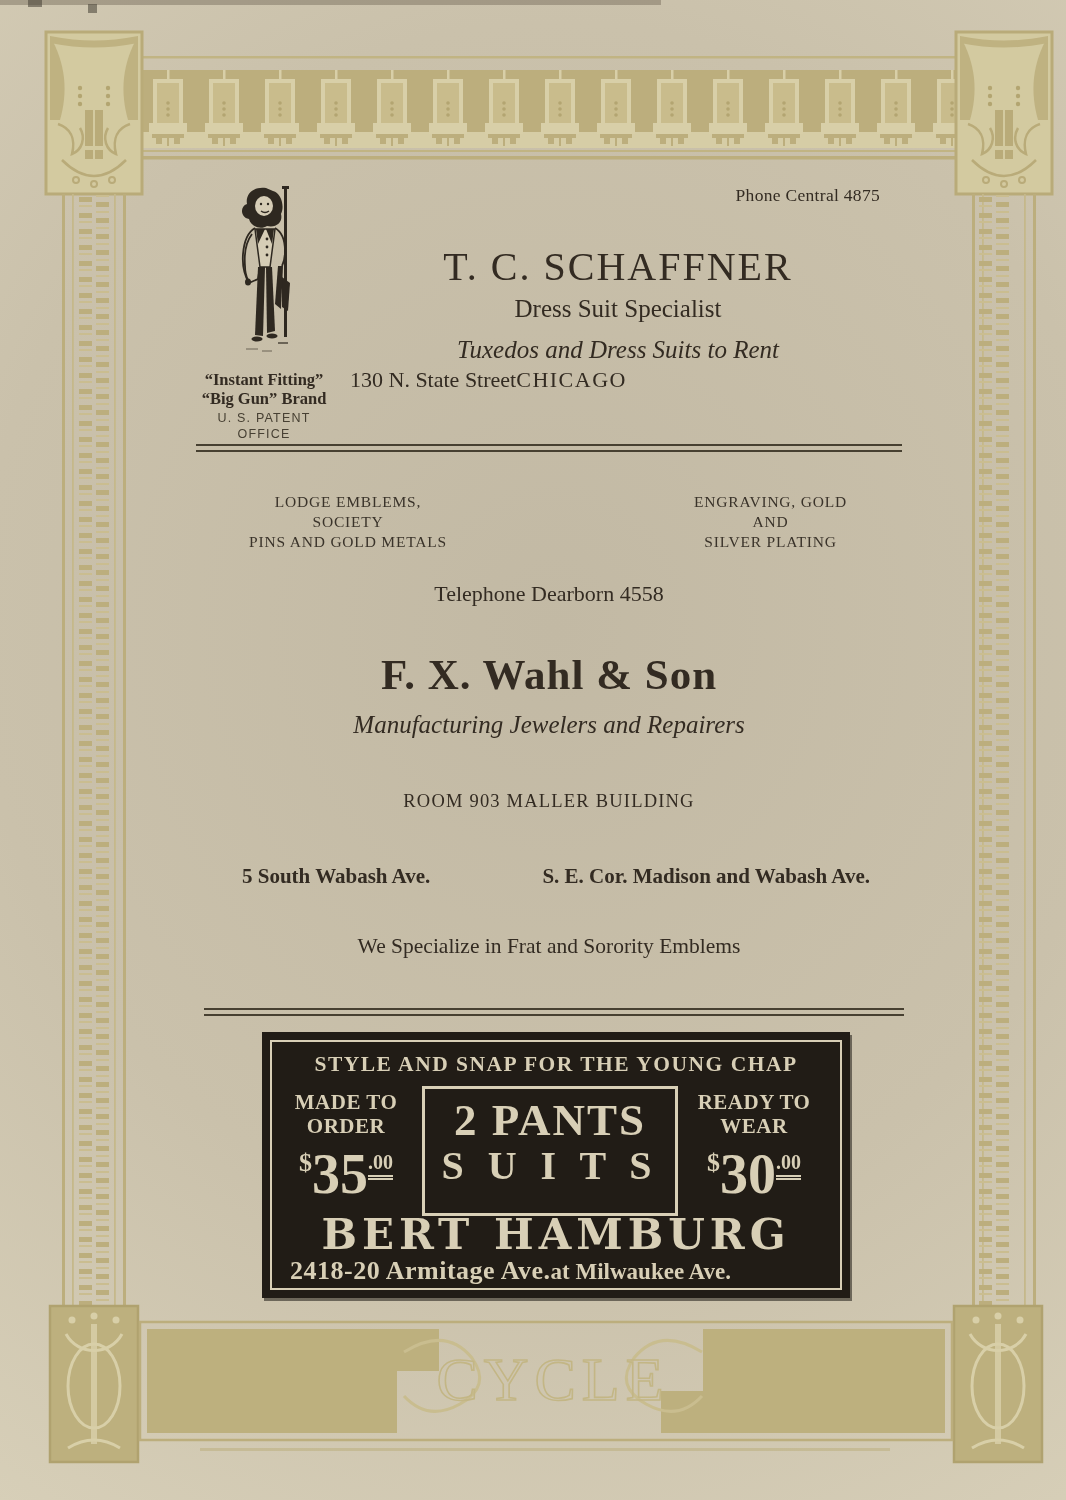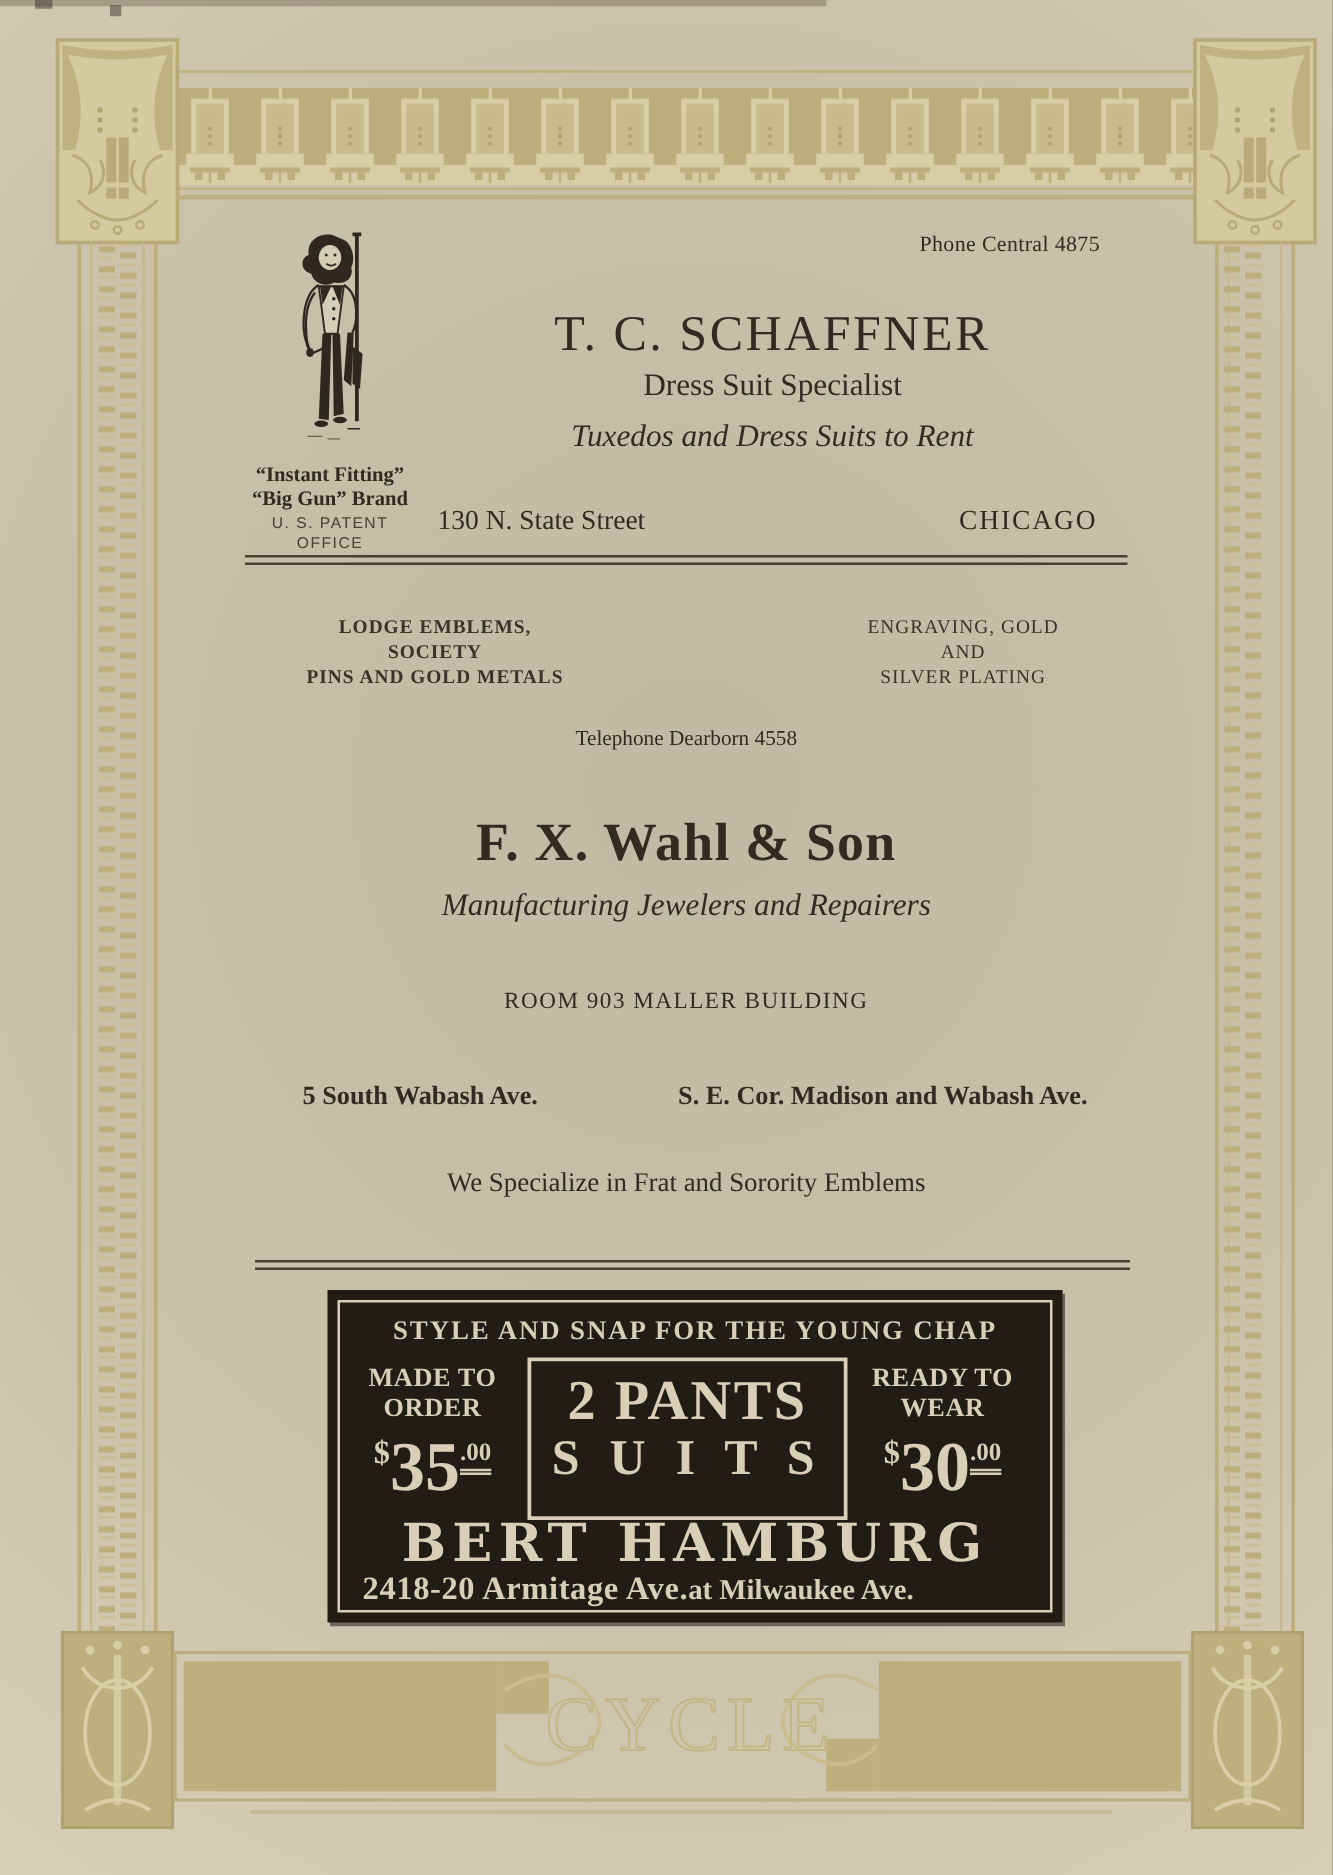--- a/index.html
+++ b/index.html
@@ -22,7 +22,7 @@
   .s-title{top:243px;font-size:40px;letter-spacing:2px;}
   .s-sub{top:295px;font-size:25px;}
   .s-tag{top:336px;font-size:25px;font-style:italic;}
-  .s-addr-row{left:350px;top:403px;width:528px;display:flex;justify-content:space-between;font-size:22px;gap:16px;}
+  .s-addr-row{left:350px;top:367px;width:528px;display:flex;font-size:22px;}
   .s-city{letter-spacing:1.5px;}
   .double-rule{height:4px;border-top:2px solid #474031;border-bottom:2px solid #474031;}
   .rule-1{left:196px;top:444px;width:706px;}

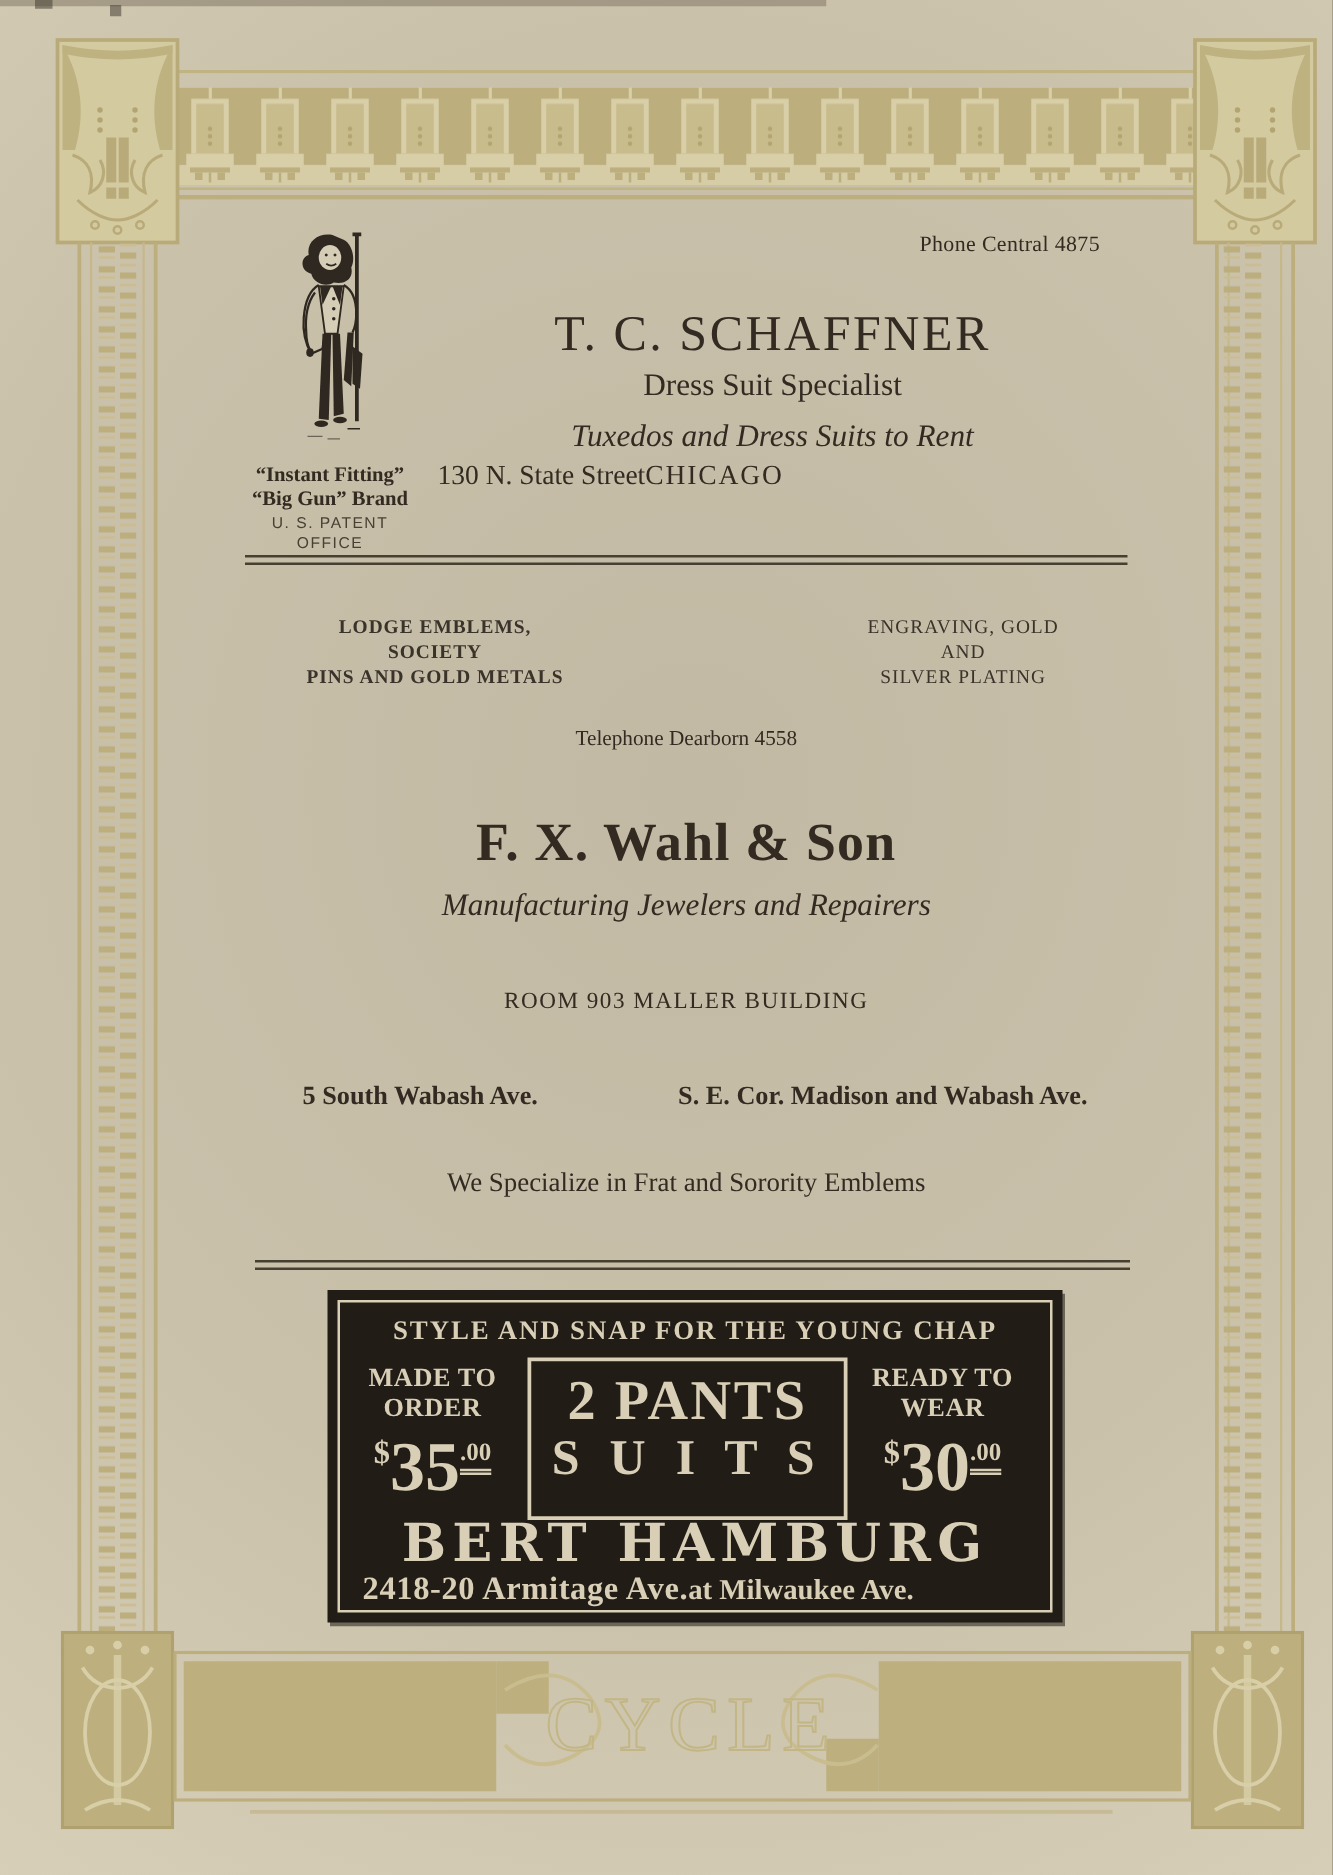--- a/index.html
+++ b/index.html
@@ -29,7 +29,7 @@
   .rule-2{left:204px;top:1008px;width:700px;}
   .services{left:238px;top:492px;width:625px;display:flex;justify-content:space-between;}
   .svc-col{text-align:center;font-size:15.5px;letter-spacing:.8px;line-height:1.28;color:#3a332a;}
-  .svc-left{width:220px;font-weight:bold;}
+  .svc-left{width:220px;}
   .svc-right{width:185px;}
   .w-block{left:196px;width:706px;text-align:center;}
   .w-phone{top:581px;font-size:17px;}

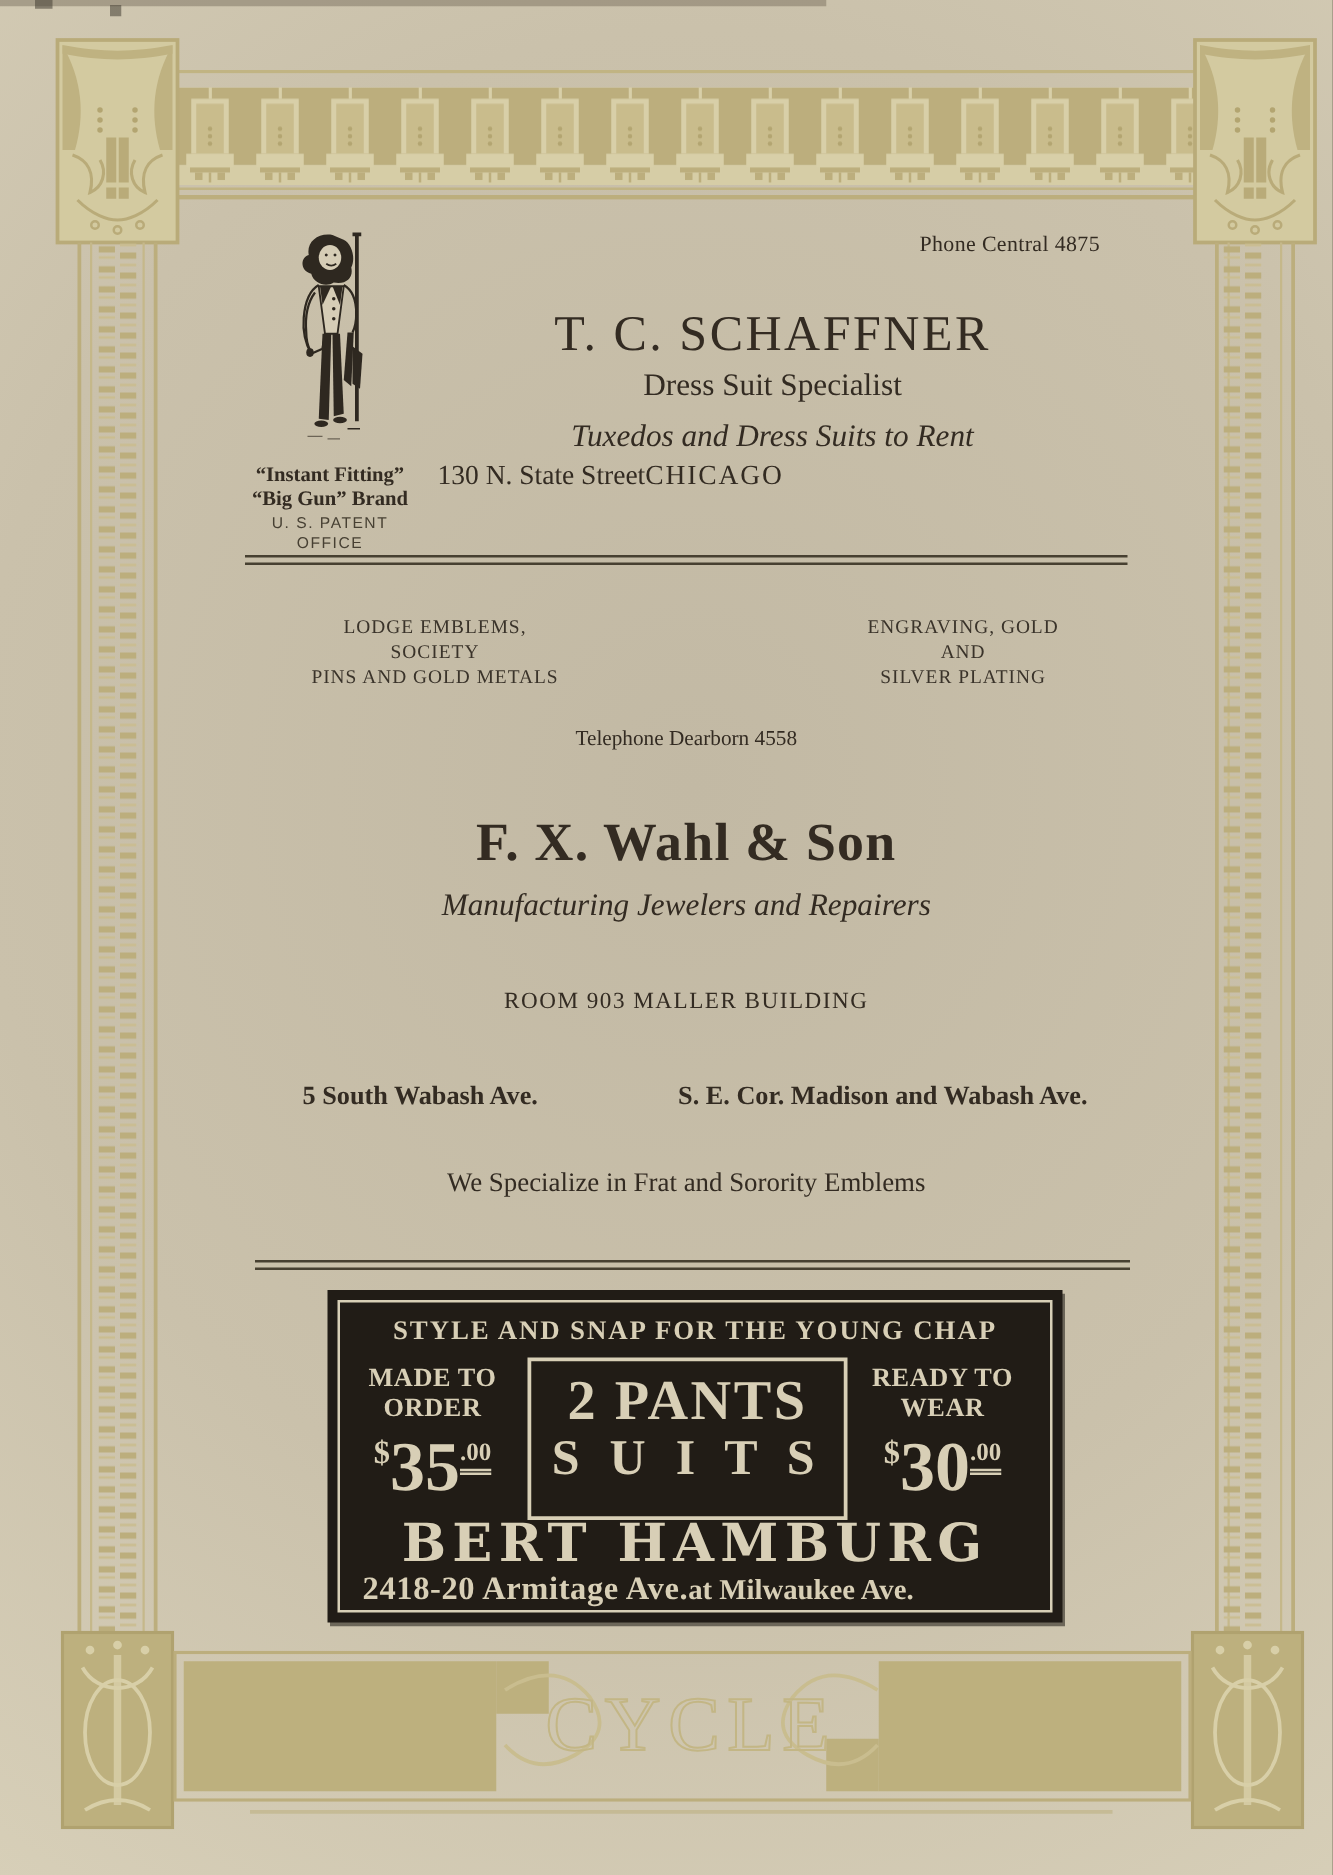--- a/index.html
+++ b/index.html
@@ -32,7 +32,7 @@
   .svc-left{width:220px;}
   .svc-right{width:185px;}
   .w-block{left:196px;width:706px;text-align:center;}
-  .w-phone{top:581px;font-size:17px;}
+  .w-phone{top:581px;font-size:22px;}
   .w-name{top:650px;font-size:43px;font-weight:bold;letter-spacing:1px;}
   .w-tag{top:711px;font-size:25px;font-style:italic;}
   .w-room{top:791px;font-size:18.5px;letter-spacing:1.2px;}

